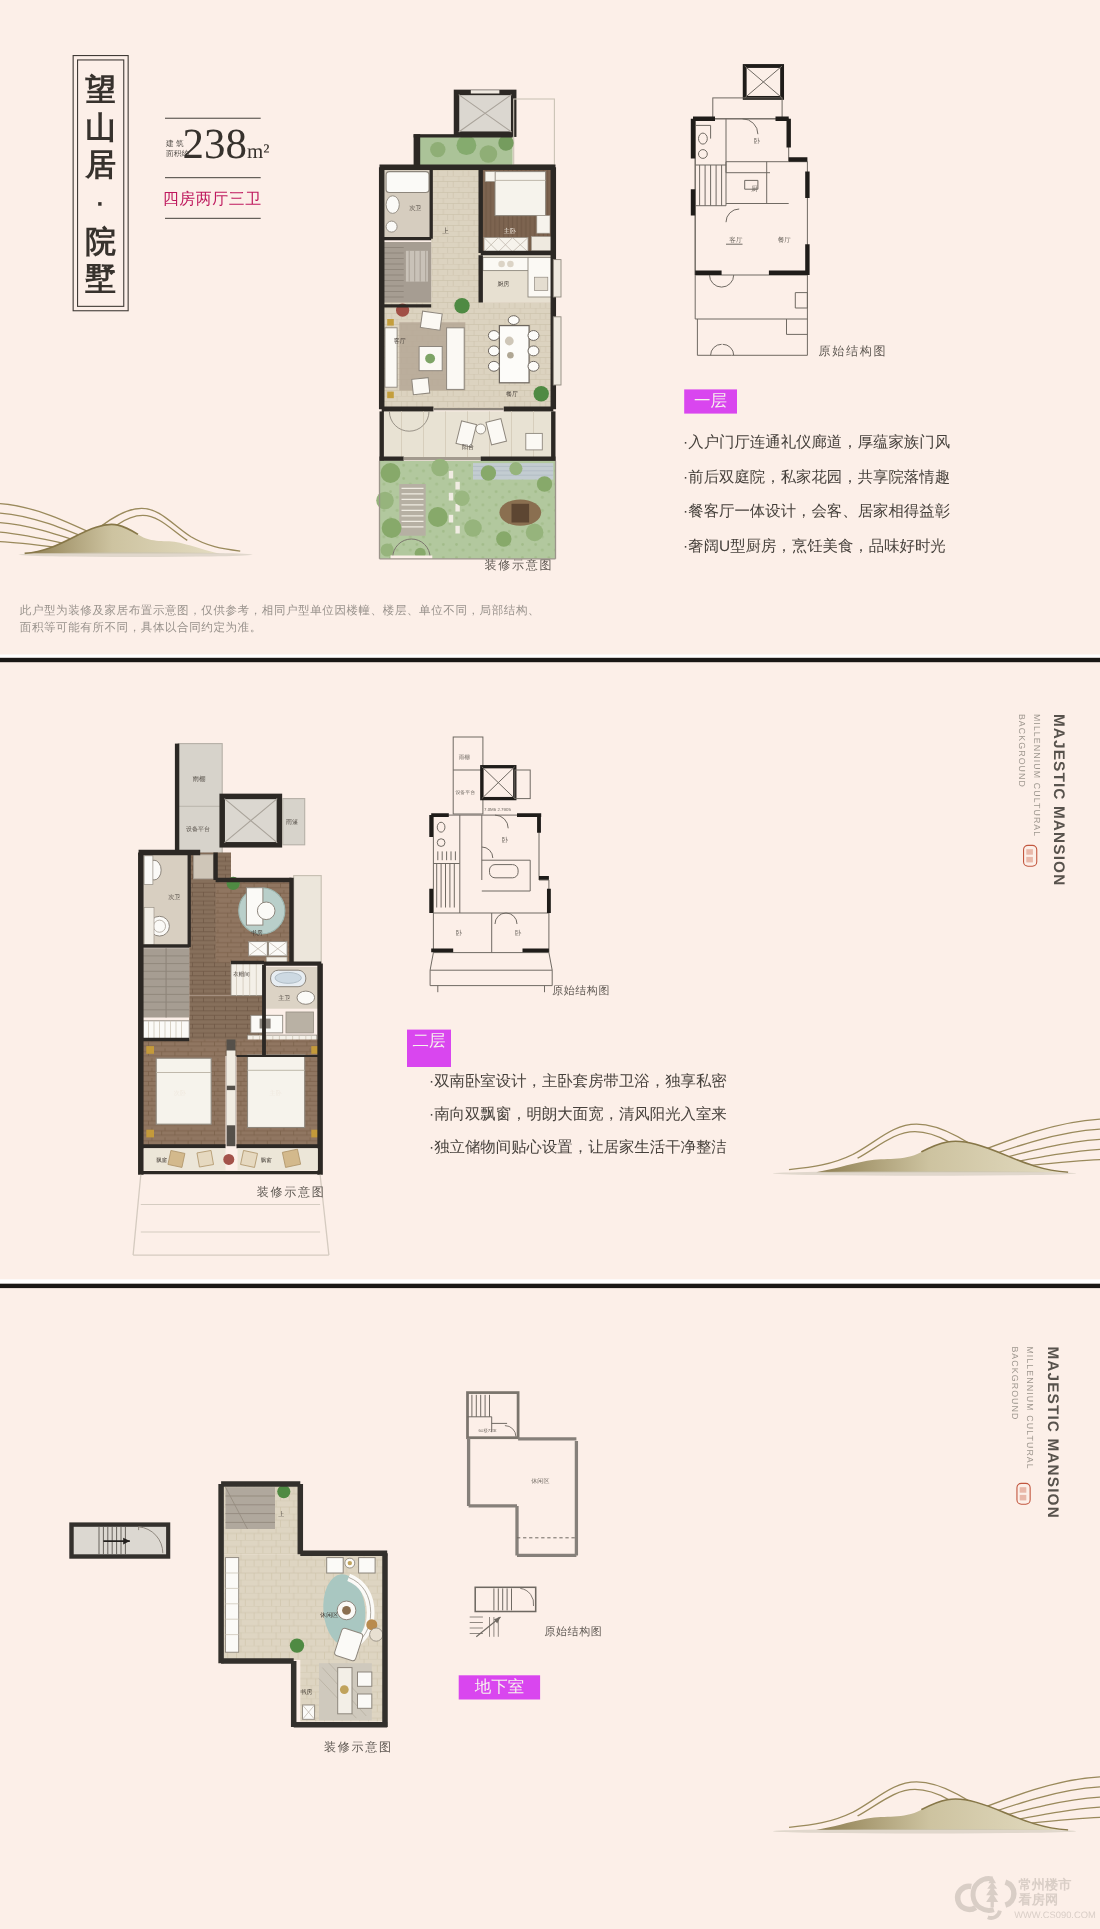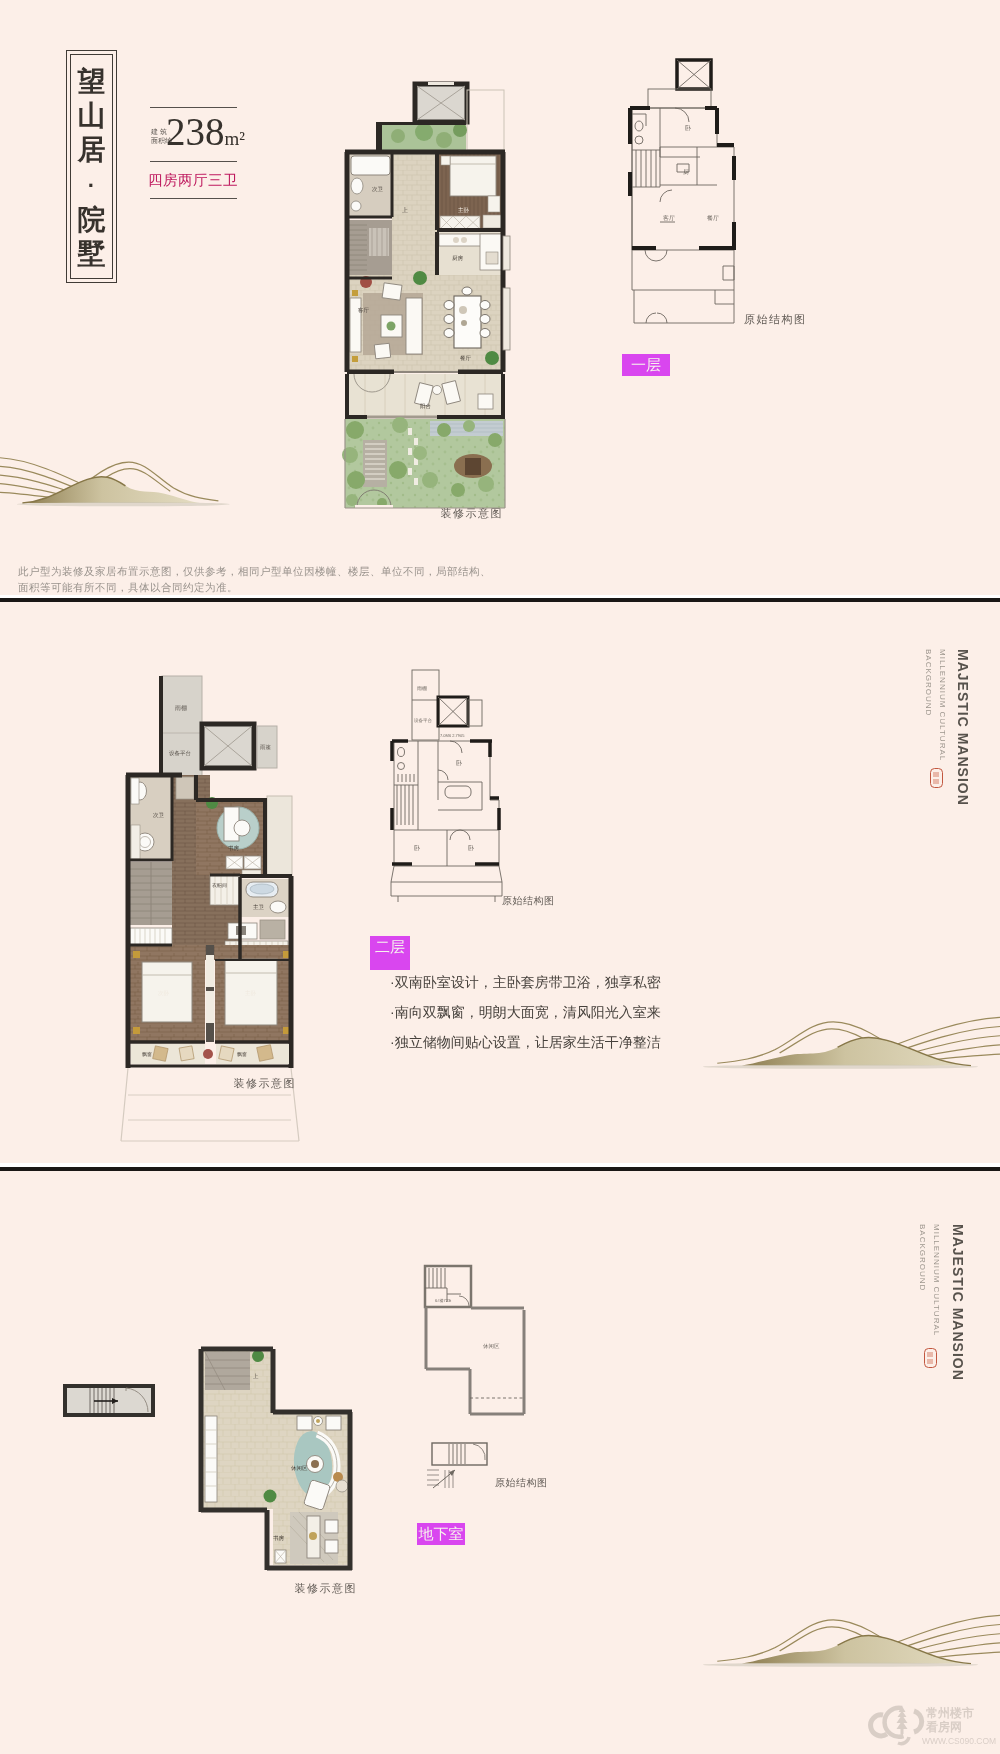--- a/index.html
+++ b/index.html
@@ -273,6 +273,12 @@
 
 <div class="abs tag" style="left:622px;top:354px;width:48px;height:22px;line-height:22px;">一层</div>
 
+<div class="abs bl" style="left:621px;top:386px;line-height:31.5px;">
+·入户门厅连通礼仪廊道，厚蕴家族门风<br>
+·前后双庭院，私家花园，共享院落情趣<br>
+·餐客厅一体设计，会客、居家相得益彰<br>
+·奢阔U型厨房，烹饪美食，品味好时光
+</div>
 
 <div class="abs" style="left:0px;top:434px;width:280px;height:86px;">
 <svg width="280" height="86" viewBox="0 0 280 86" xmlns="http://www.w3.org/2000/svg">

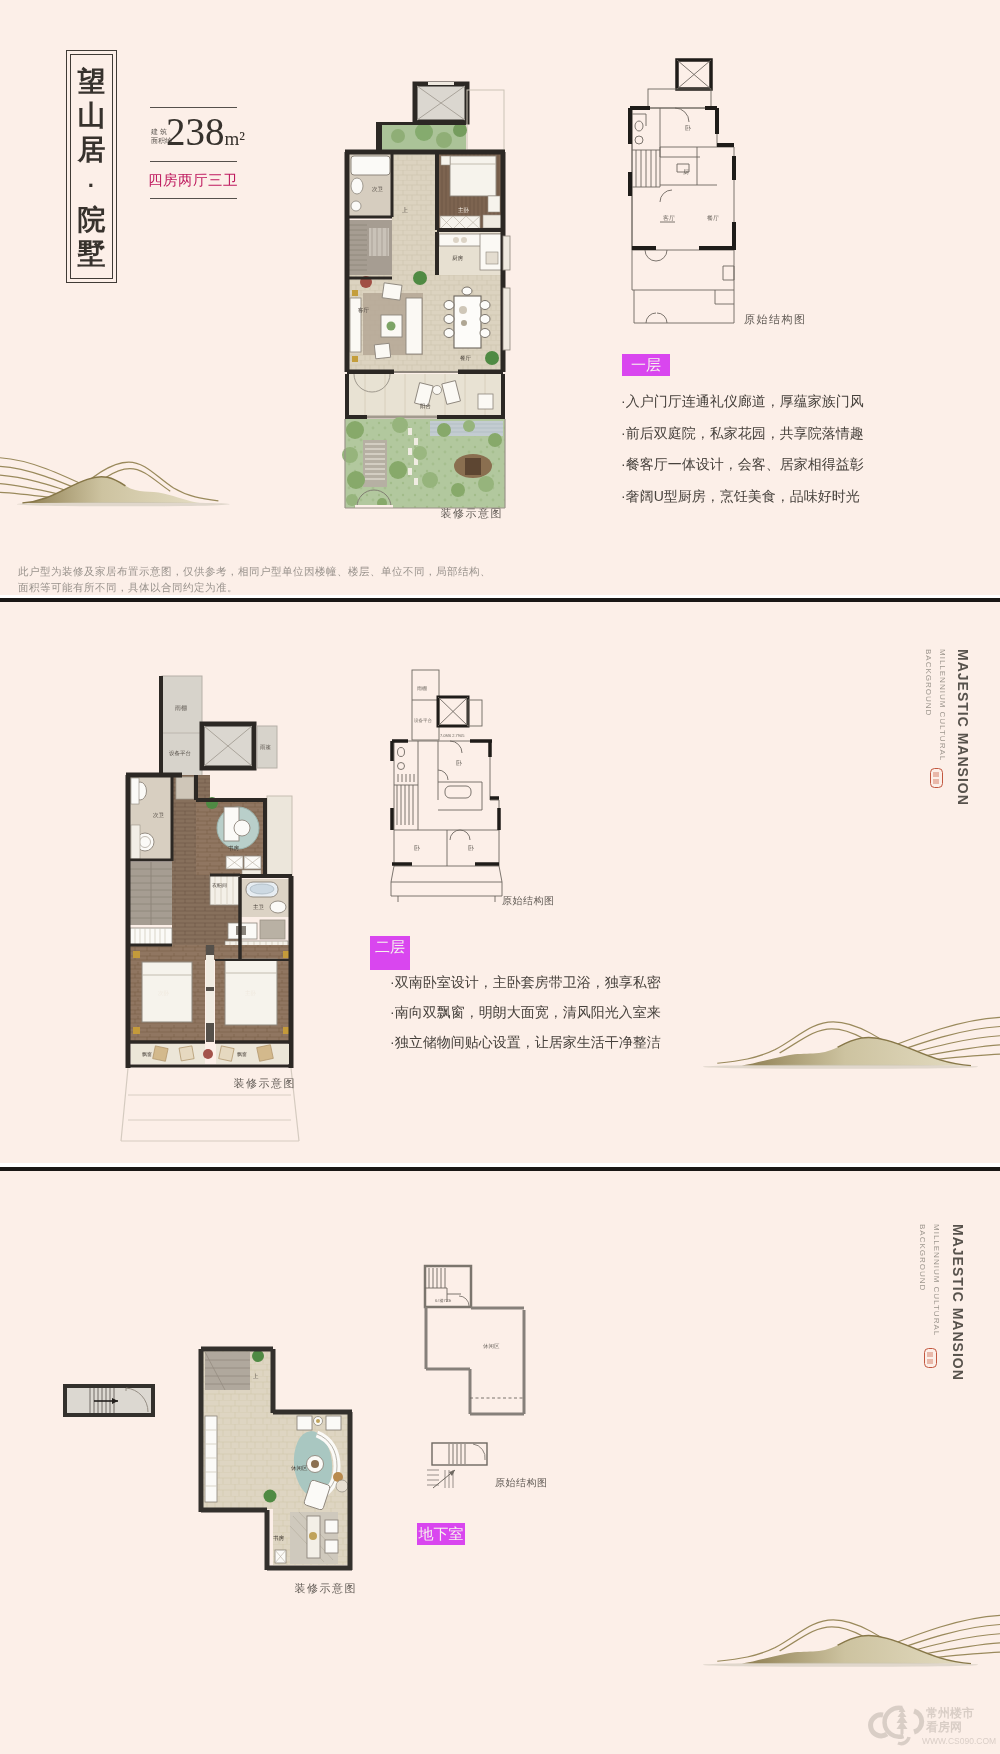--- a/index.html
+++ b/index.html
@@ -309,7 +309,7 @@
 
 </div>
 
-<div class="abs" style="left:18px;top:564px;font-size:10.5px;color:#98928c;line-height:15.5px;letter-spacing:.5px;">
+<div class="abs" style="left:18px;top:548px;font-size:10.5px;color:#98928c;line-height:15.5px;letter-spacing:.5px;">
 此户型为装修及家居布置示意图，仅供参考，相同户型单位因楼幢、楼层、单位不同，局部结构、<br>面积等可能有所不同，具体以合同约定为准。
 </div>
 

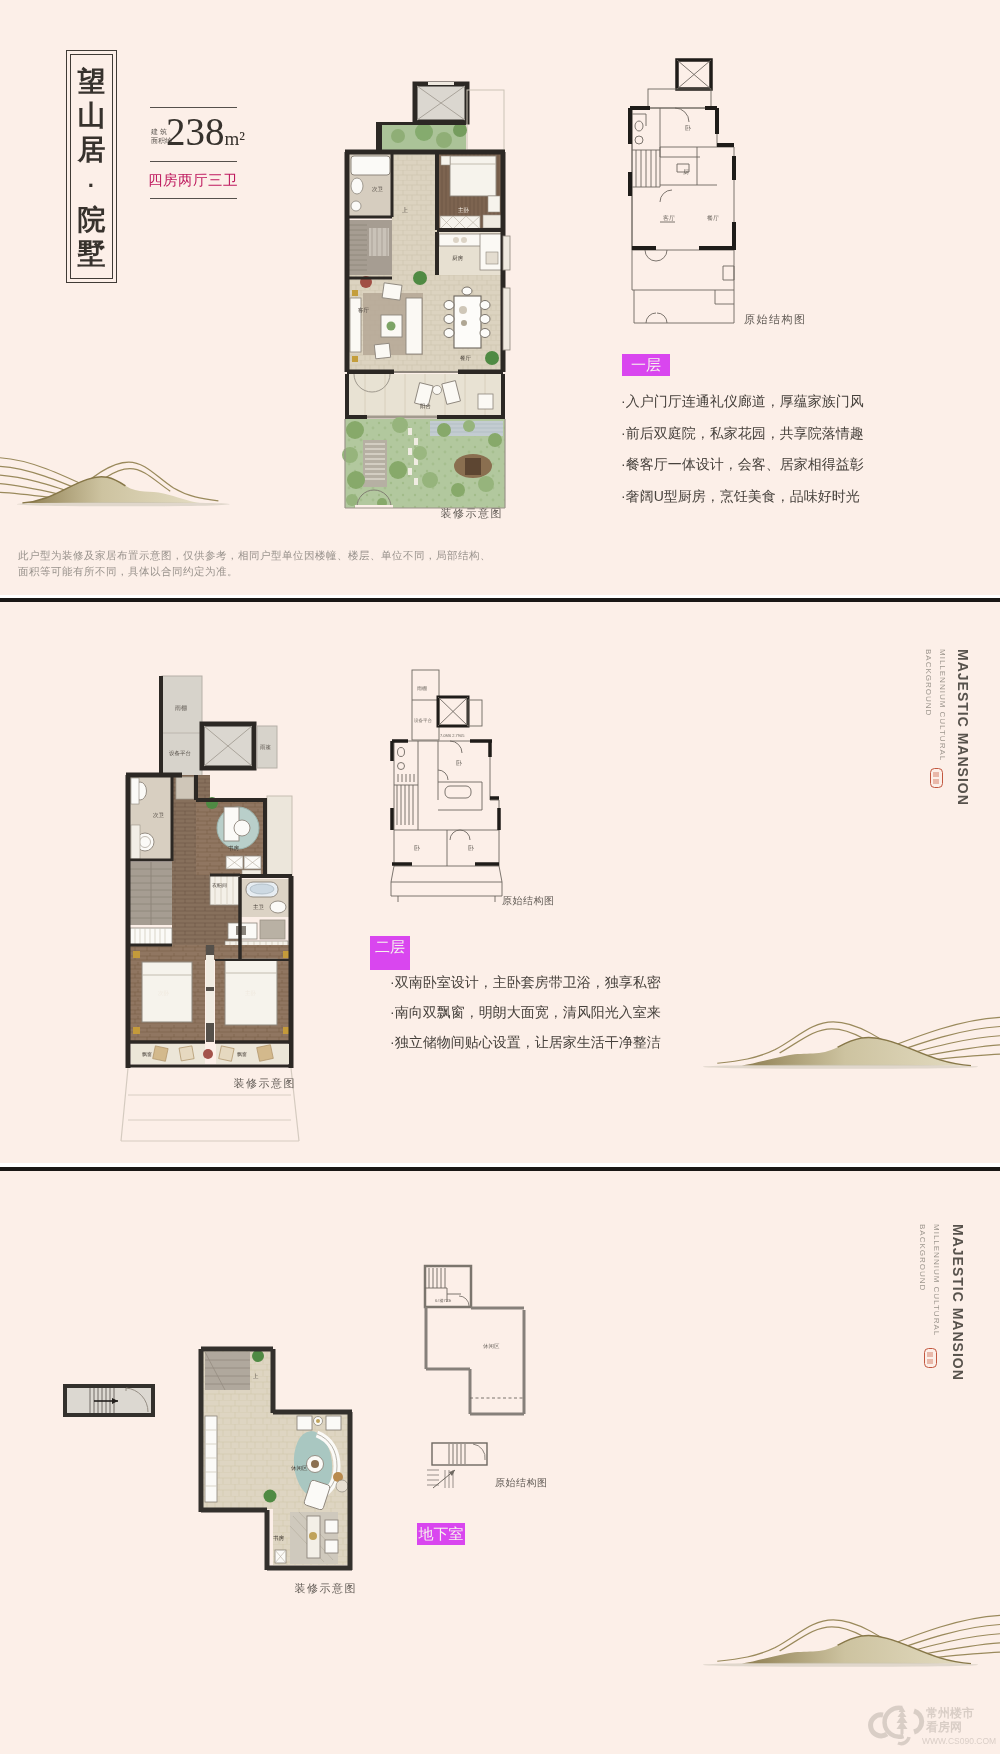--- a/index.html
+++ b/index.html
@@ -745,7 +745,7 @@
 
 </div>
 
-<div class="abs tag" style="left:417px;top:1523px;width:48px;height:22px;line-height:22px;">地下室</div>
+<div class="abs tag" style="left:417px;top:1523px;width:74px;height:22px;line-height:22px;">地下室</div>
 
 
 <div class="abs" style="left:695px;top:1590px;width:305px;height:92px;">

